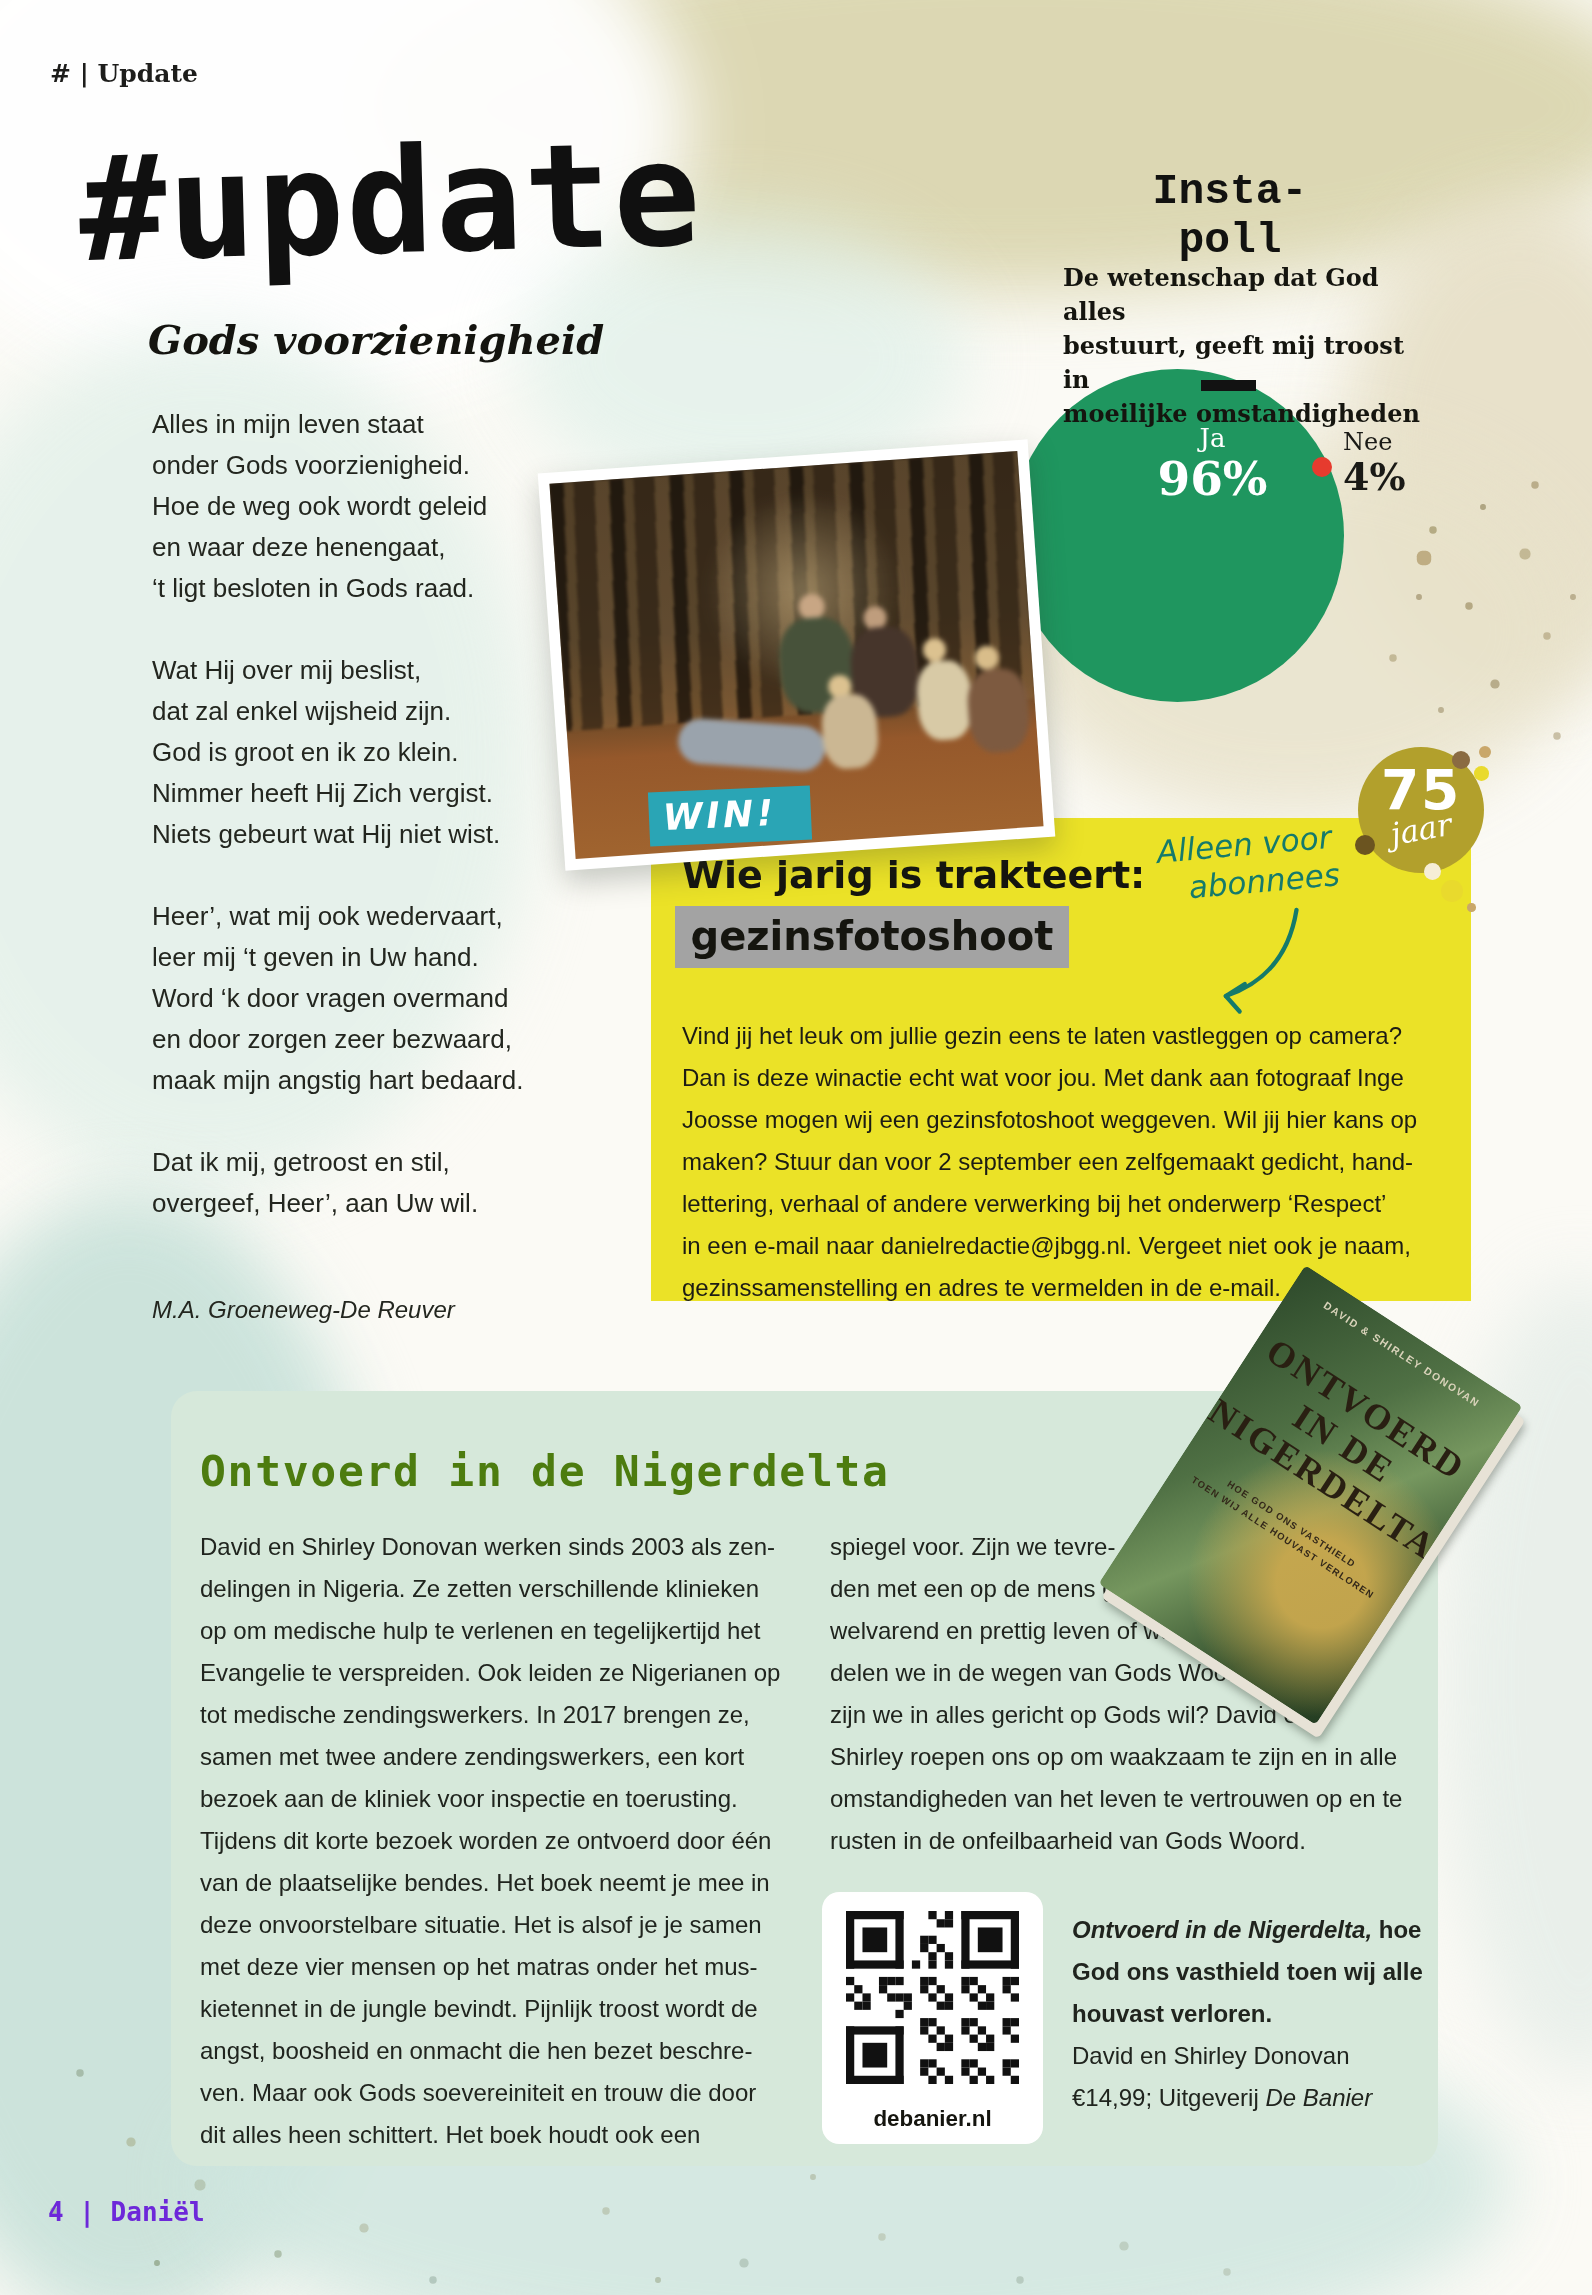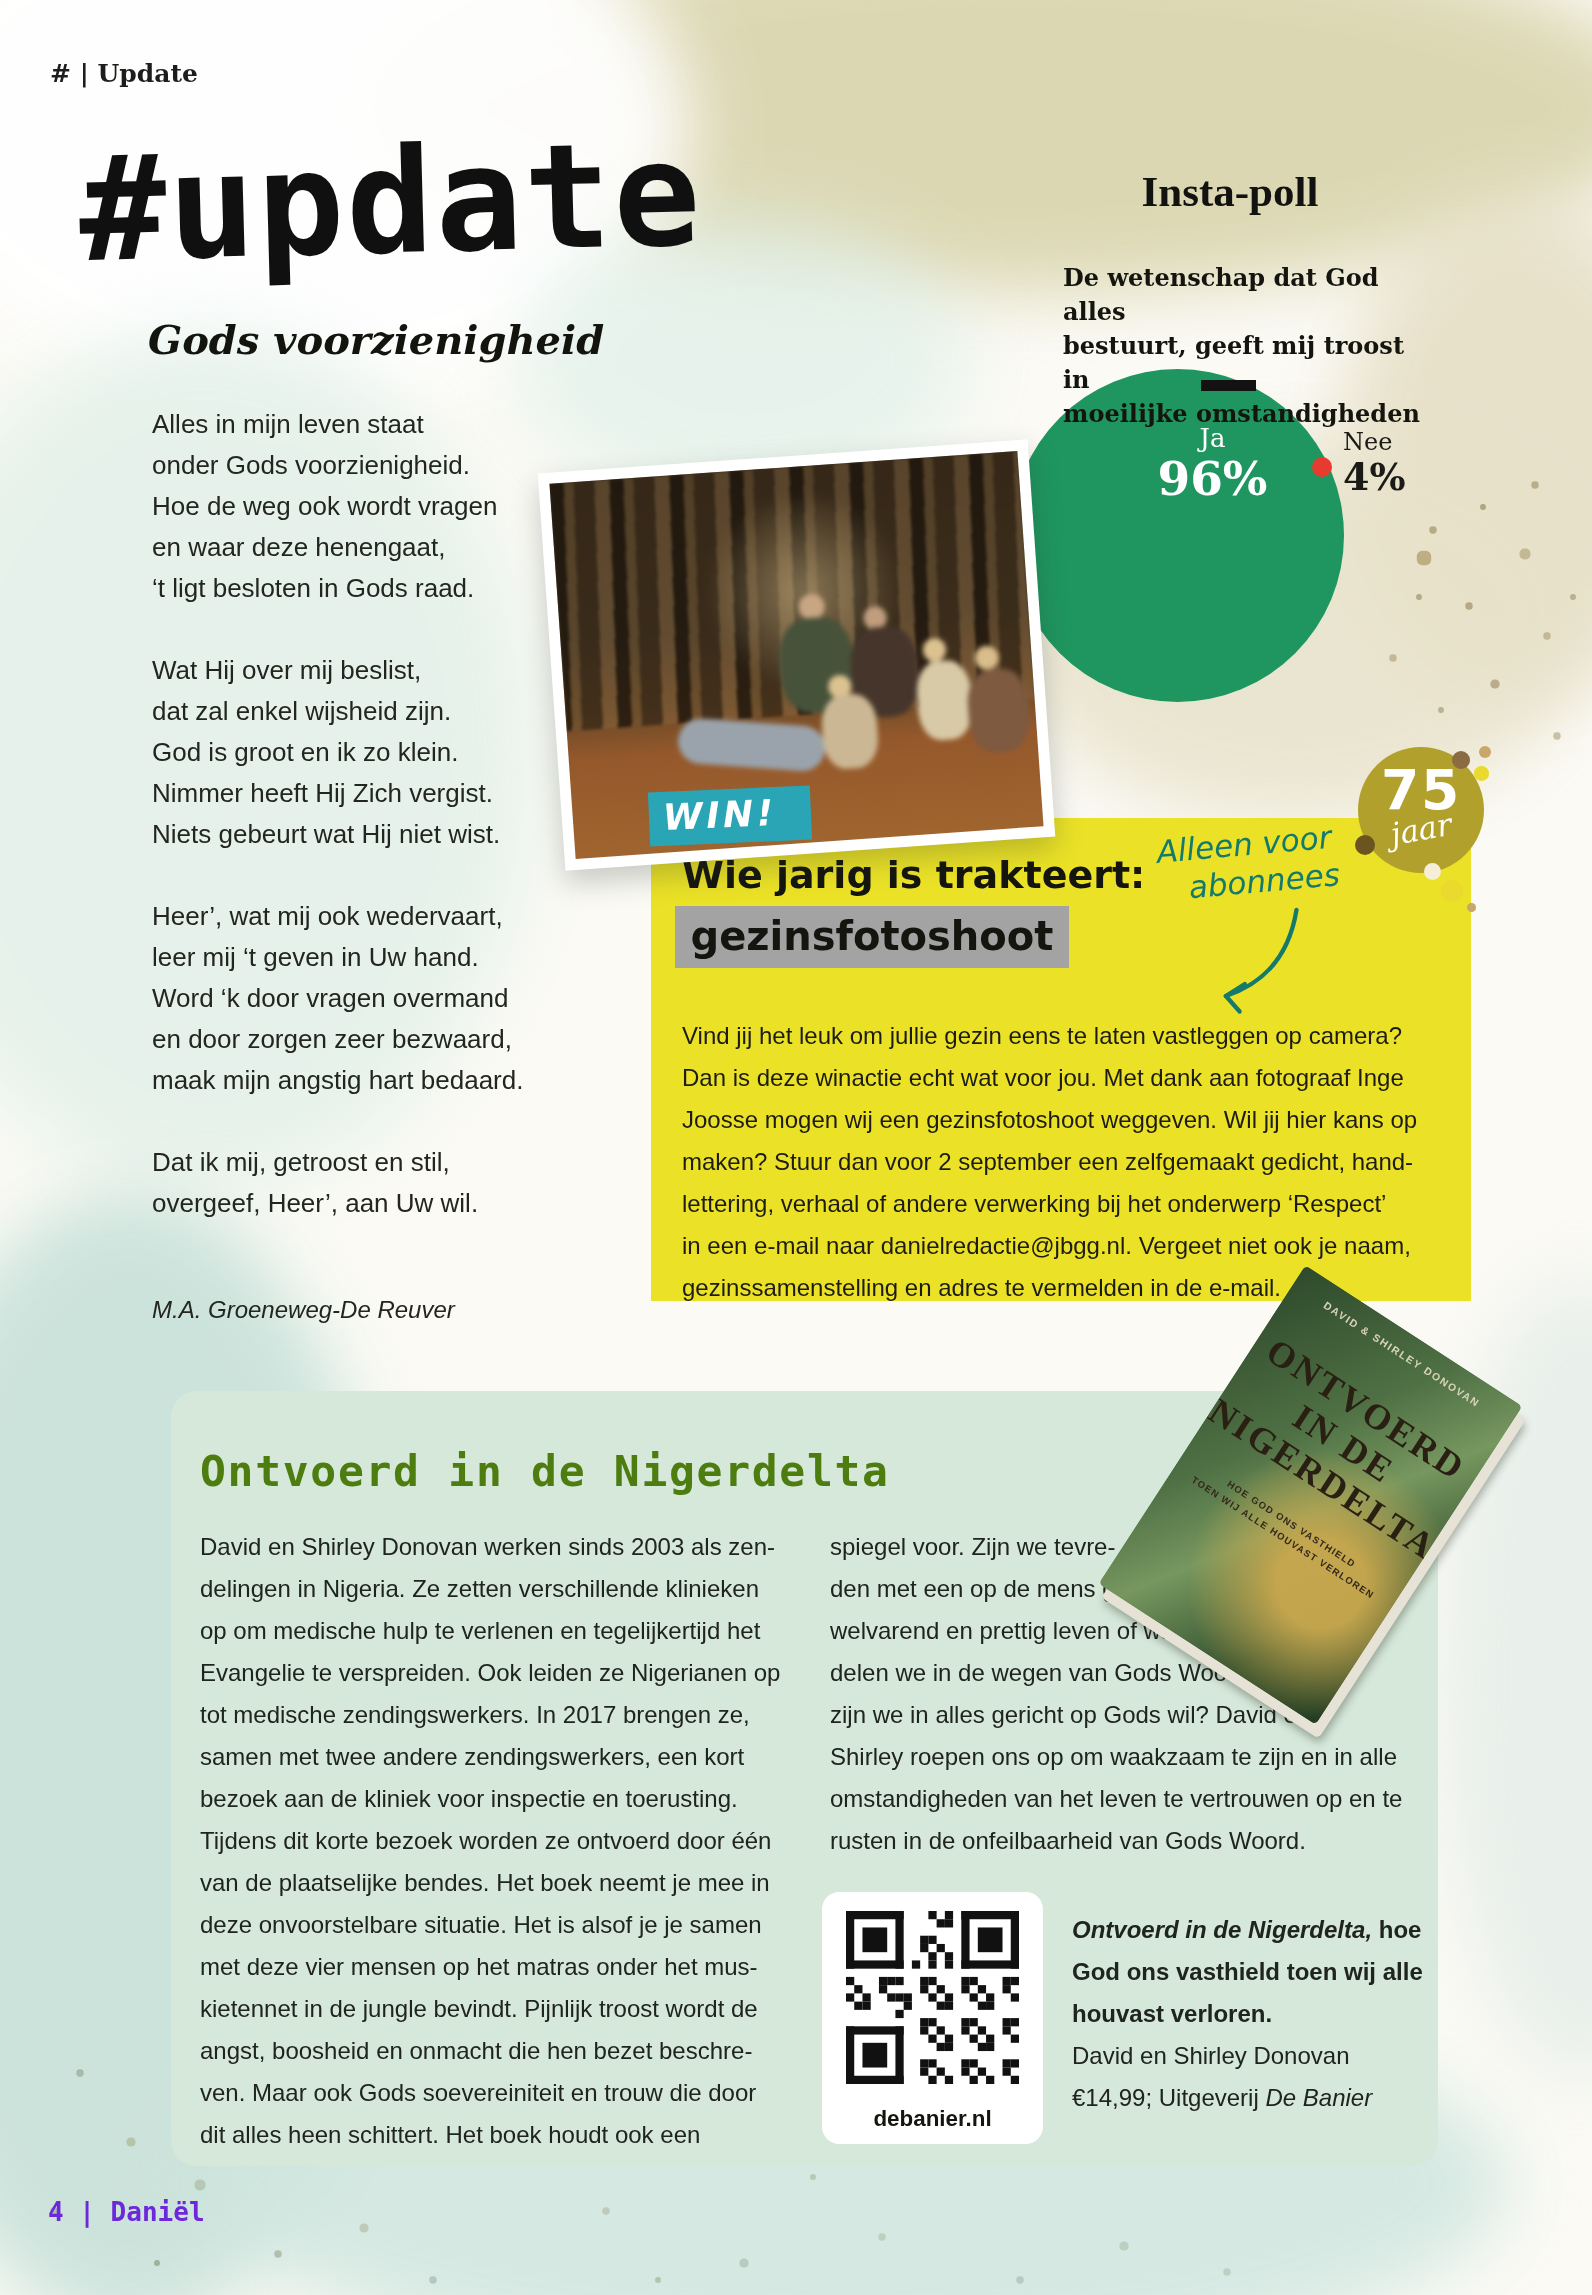--- a/index.html
+++ b/index.html
@@ -47,7 +47,7 @@
   .hashtag{left:79px;top:117px;font-family:"DejaVu Sans Mono",monospace;font-weight:bold;
     font-size:145px;letter-spacing:1.7px;transform:rotate(-1.5deg);z-index:3;color:#101010;}
   
-  .poll-title{left:1105px;top:167px;width:250px;text-align:center;font-family:Liberation Serif, serif;
+  .poll-title{left:1105px;top:167px;width:250px;text-align:center;font-family:Liberation Mono, monospace;
     font-weight:bold;font-size:43px;z-index:3;color:#121210;}
   .poll-question{left:1063px;top:261px;width:371px;text-align:left;font-family:"DejaVu Serif",serif;
     font-weight:bold;font-size:24px;line-height:34px;z-index:3;color:#15150f;}

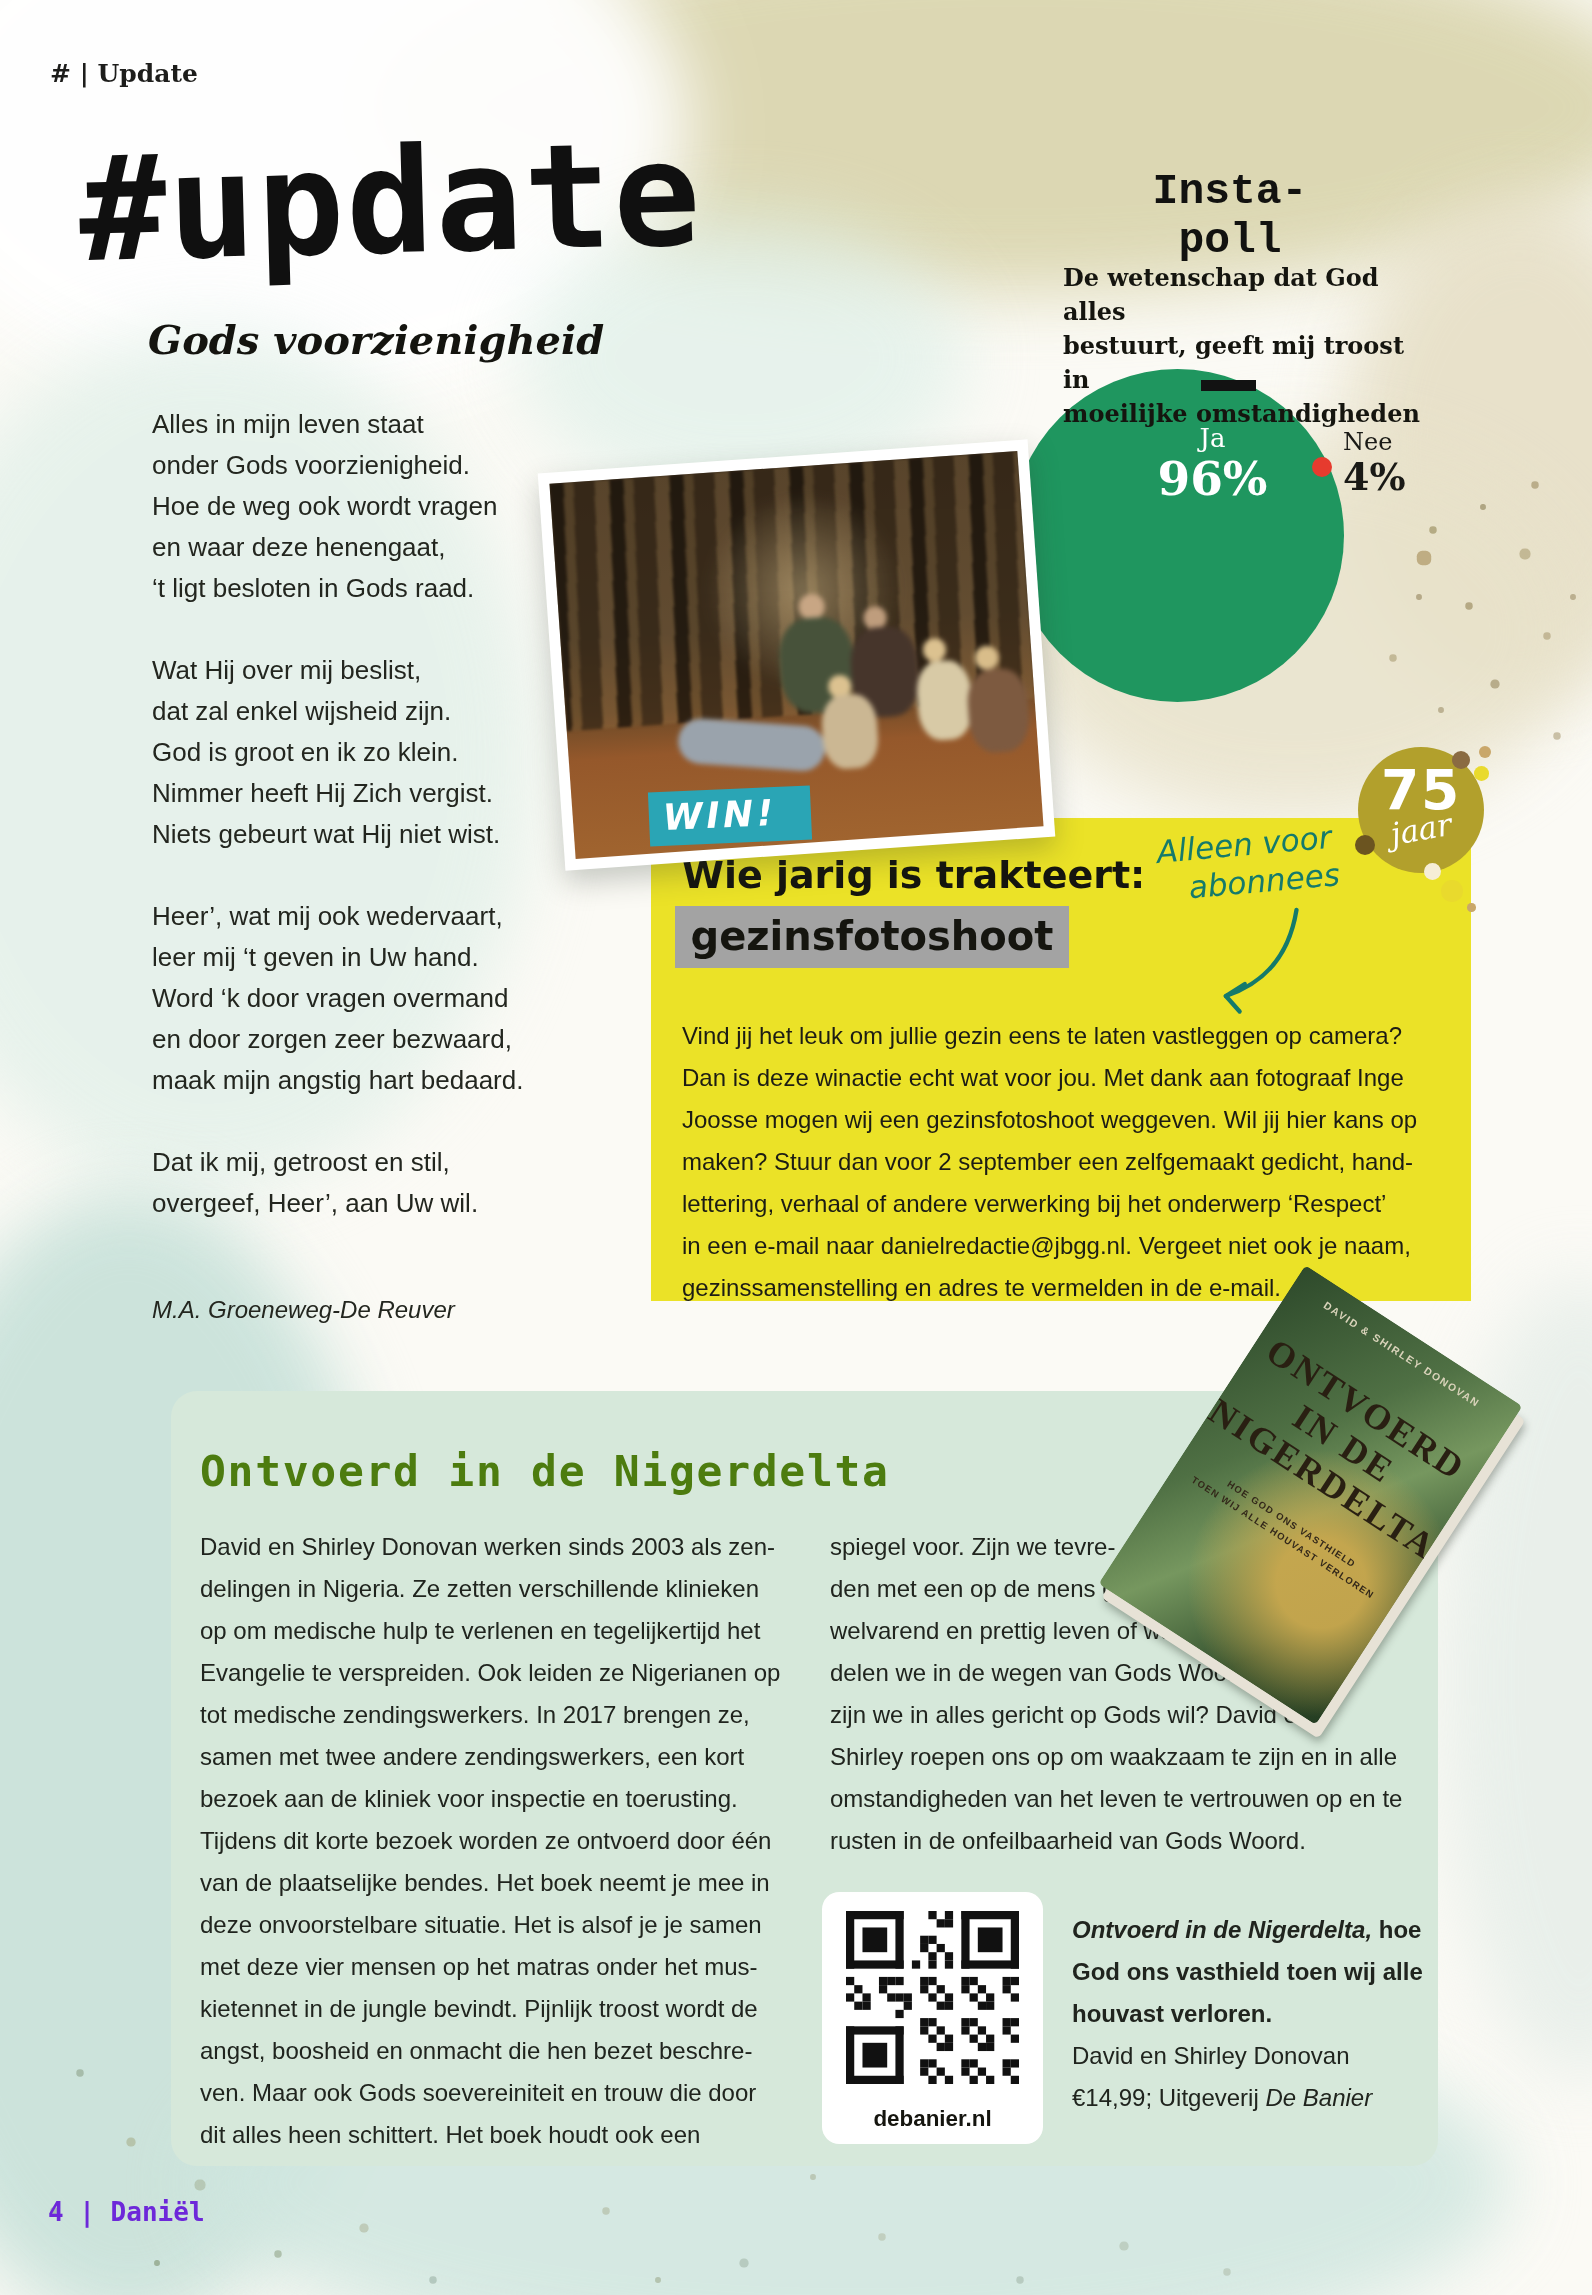--- a/index.html
+++ b/index.html
@@ -180,7 +180,7 @@
 <div class="abs poem">
     <div class="poem-line">Alles in mijn leven staat</div>
     <div class="poem-line">onder Gods voorzienigheid.</div>
-    <div class="poem-line">Hoe de weg ook wordt vragen</div>
+    <div class="poem-line">Hoe de weg ook wordt geleid</div>
     <div class="poem-line">en waar deze henengaat,</div>
     <div class="poem-line">‘t ligt besloten in Gods raad.</div>
     <div class="poem-line"></div>

